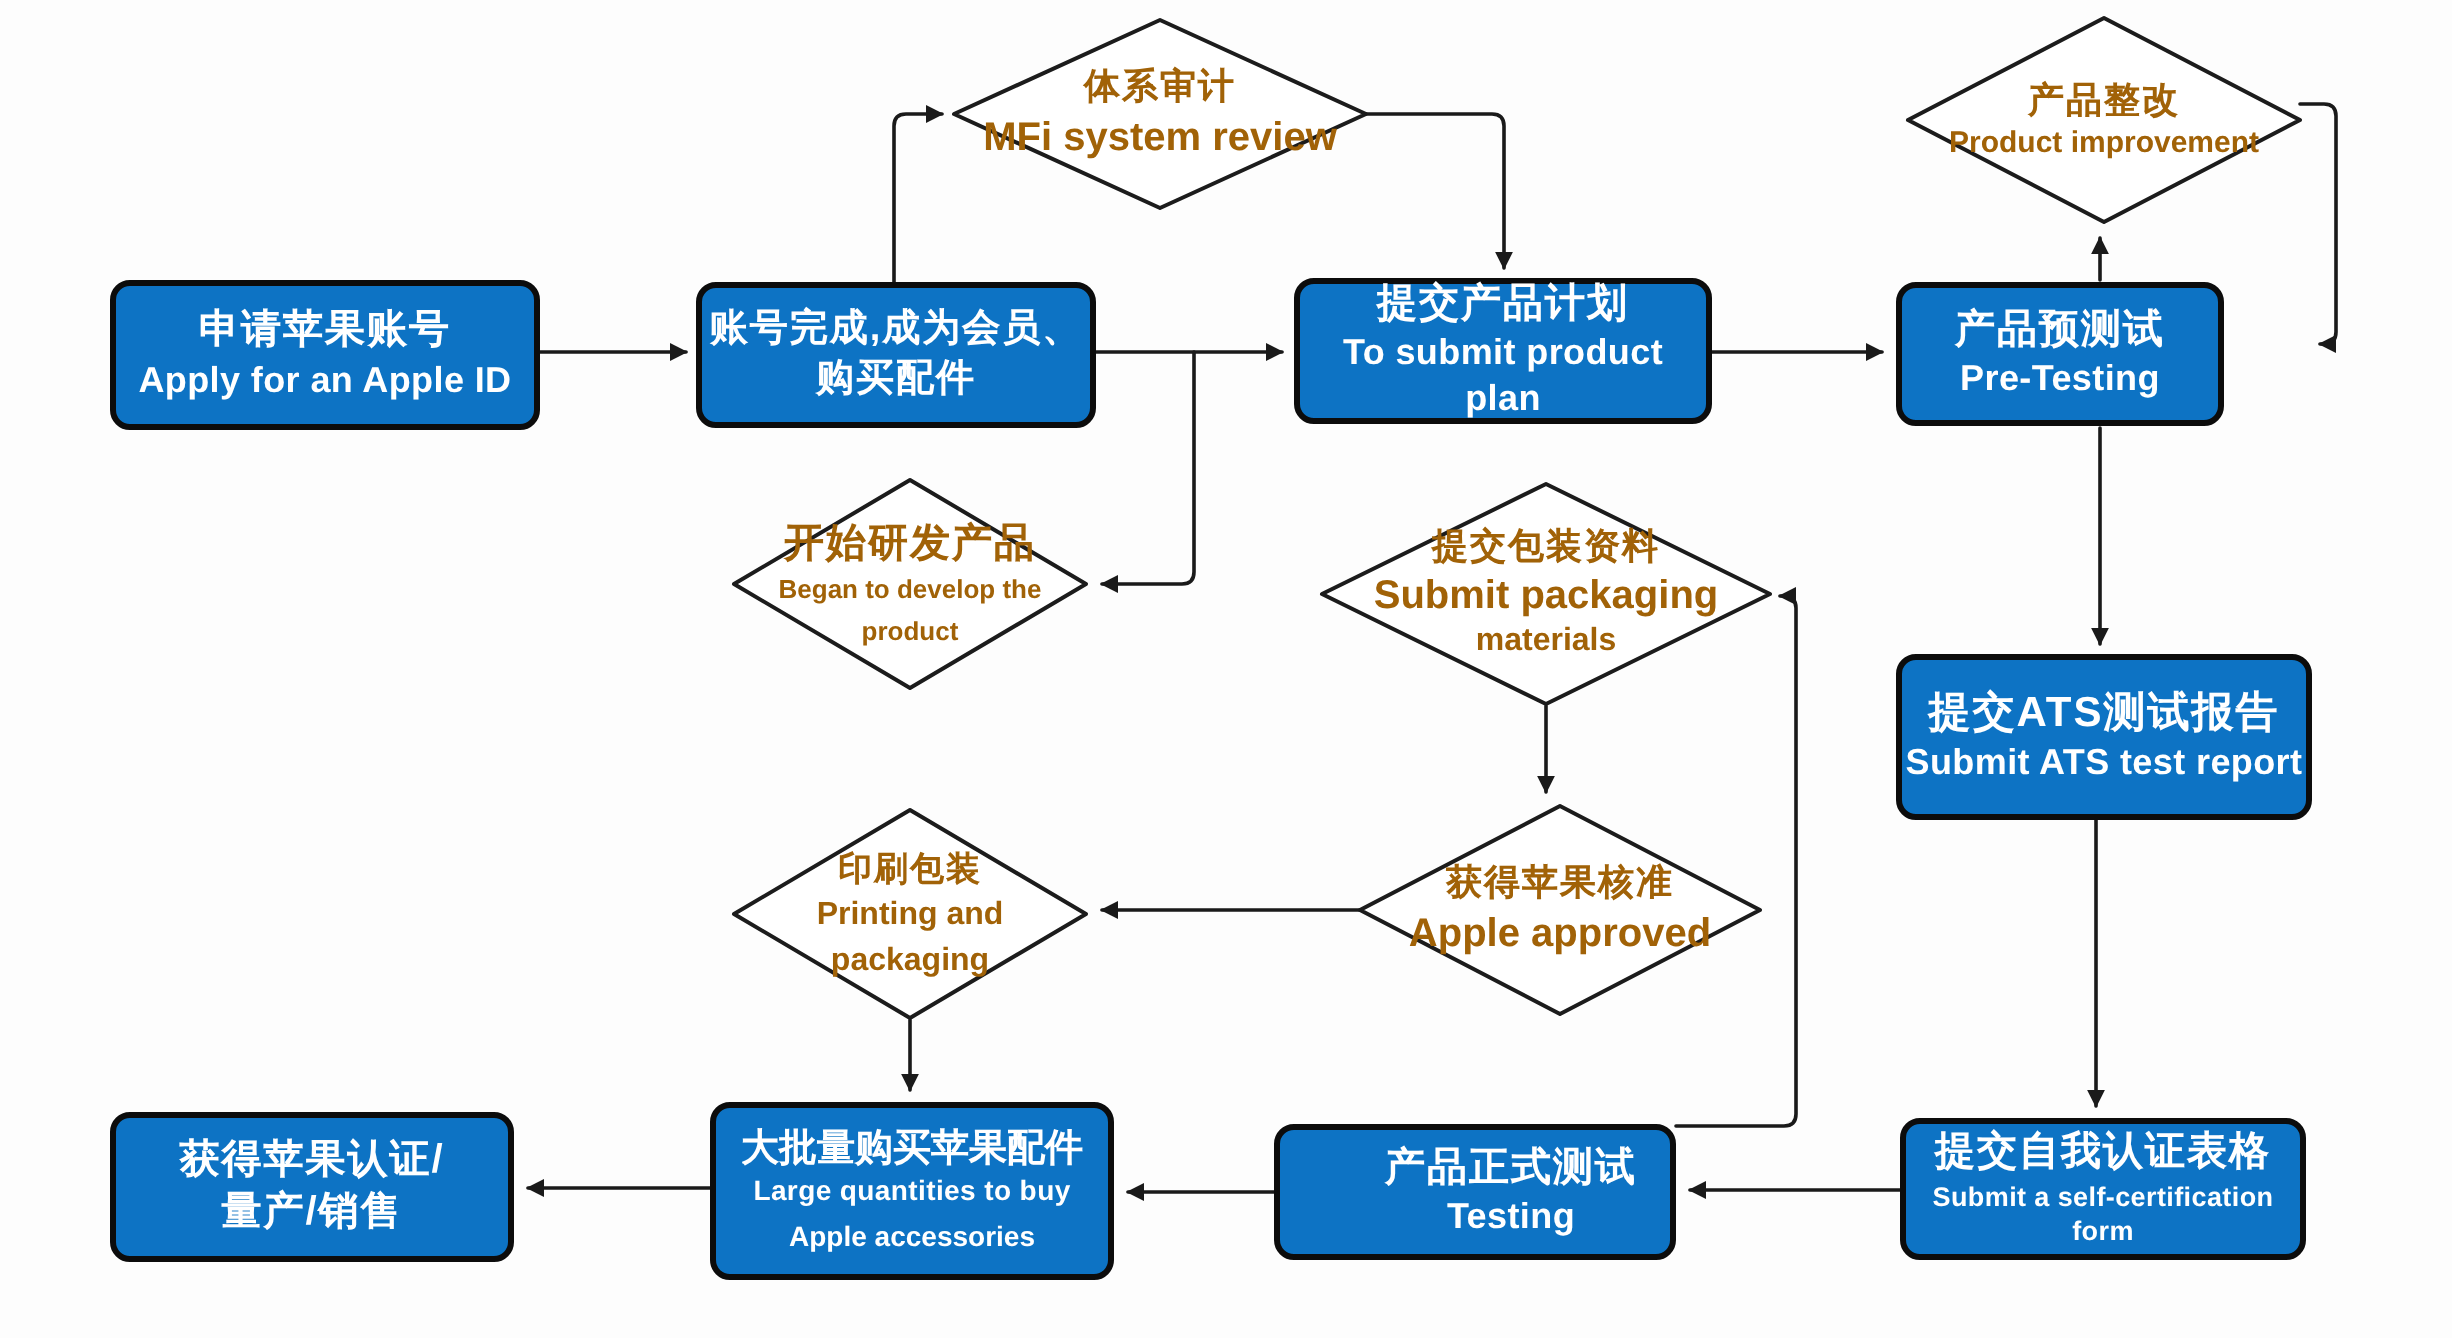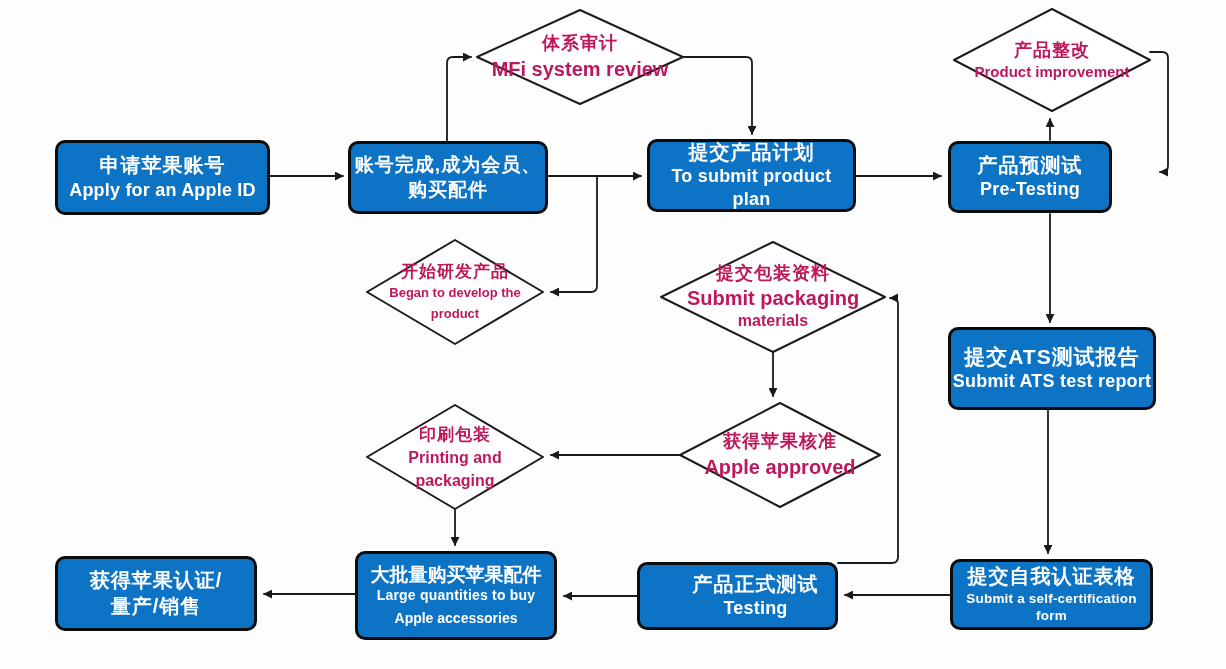--- a/index.html
+++ b/index.html
@@ -23,7 +23,7 @@
   .node .en{font-size:18px;letter-spacing:0.2px;}
 
   .dlabel{
-    position:absolute;z-index:2;color:#be185d;font-weight:bold;
+    position:absolute;z-index:2;color:#a16207;font-weight:bold;
     display:flex;flex-direction:column;align-items:center;justify-content:center;
     text-align:center;line-height:1.3;pointer-events:none;
   }

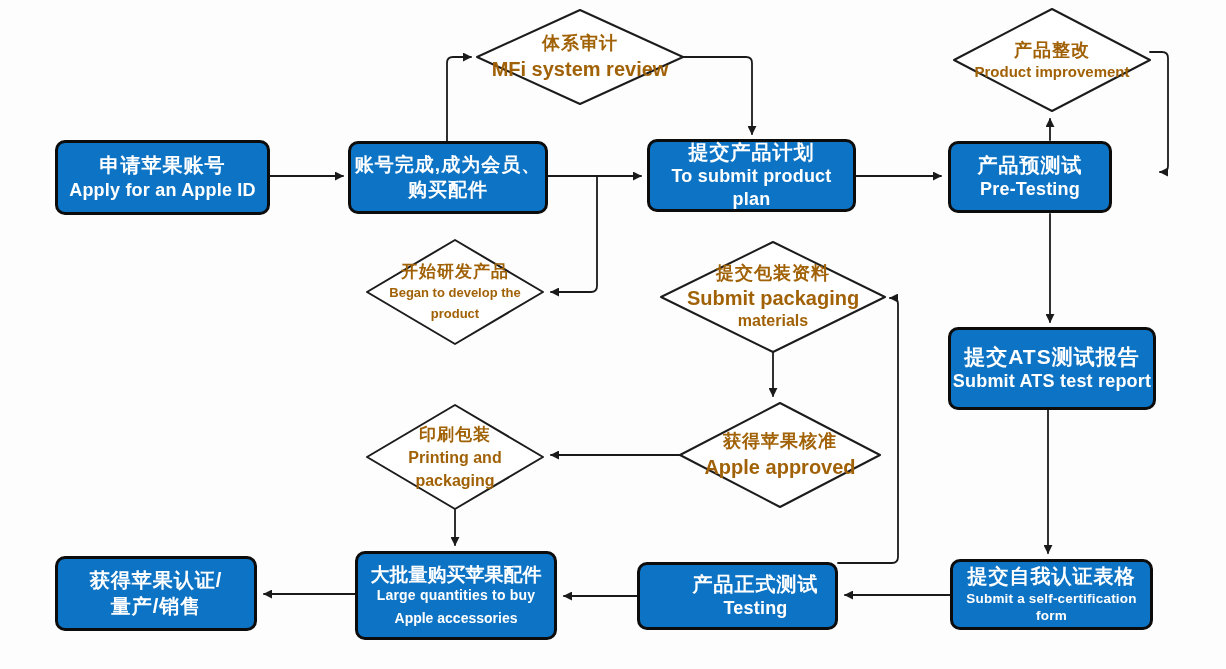--- a/index.html
+++ b/index.html
@@ -52,7 +52,7 @@
   .d-improve    {left:957px; top:28px;  width:190px; height:64px;}
   .d-improve .en{font-size:15px;}
   .d-develop    {left:372px; top:252px; width:166px; height:82px;}
-  .d-develop .zh{font-size:17px;}
+  .d-develop .zh{font-size:20px;}
   .d-develop .en,.d-develop .en2{font-size:13px;line-height:1.6;}
   .d-packaging  {left:665px; top:254px; width:216px; height:86px;}
   .d-approved   {left:683px; top:422px; width:194px; height:66px;}

